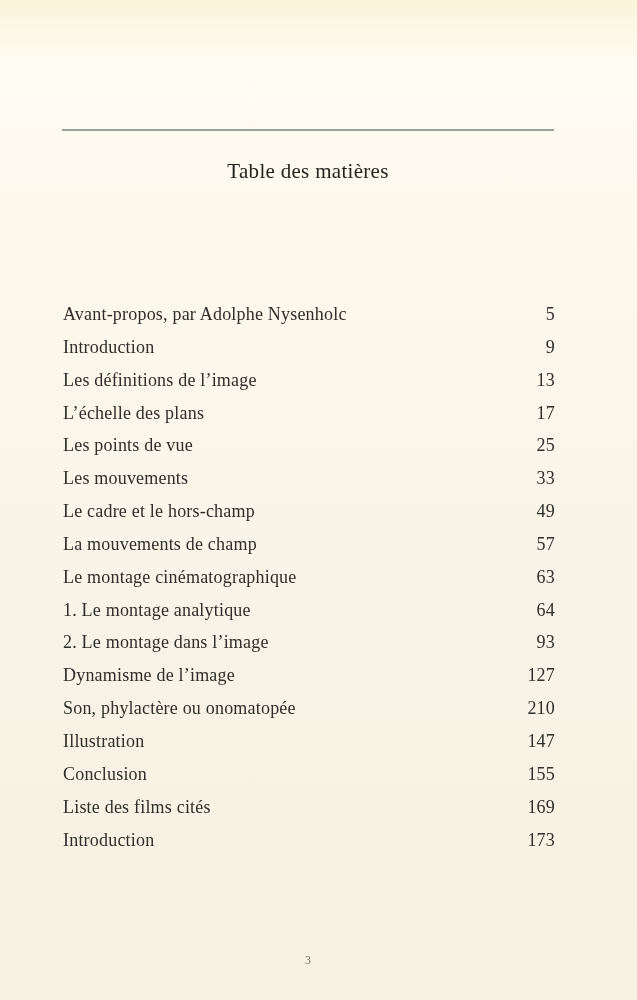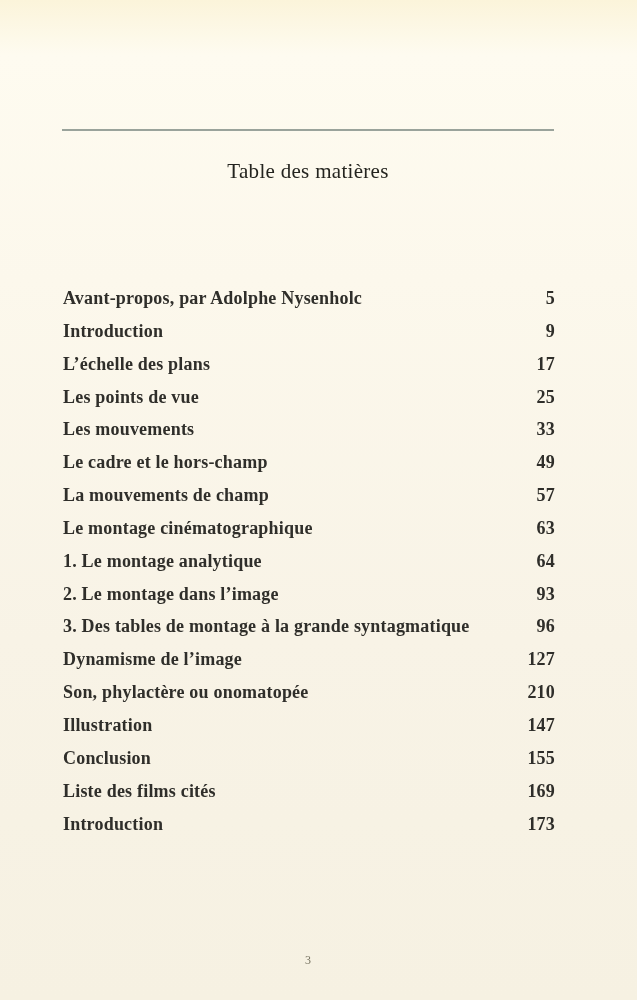--- a/index.html
+++ b/index.html
@@ -46,9 +46,8 @@
   .toc {
     position: absolute;
     left: 63px;
-    top: 282px;
+    top: 298px;
     width: 492px;
-    font-weight: bold;
   }
   .toc-row {
     display: flex;

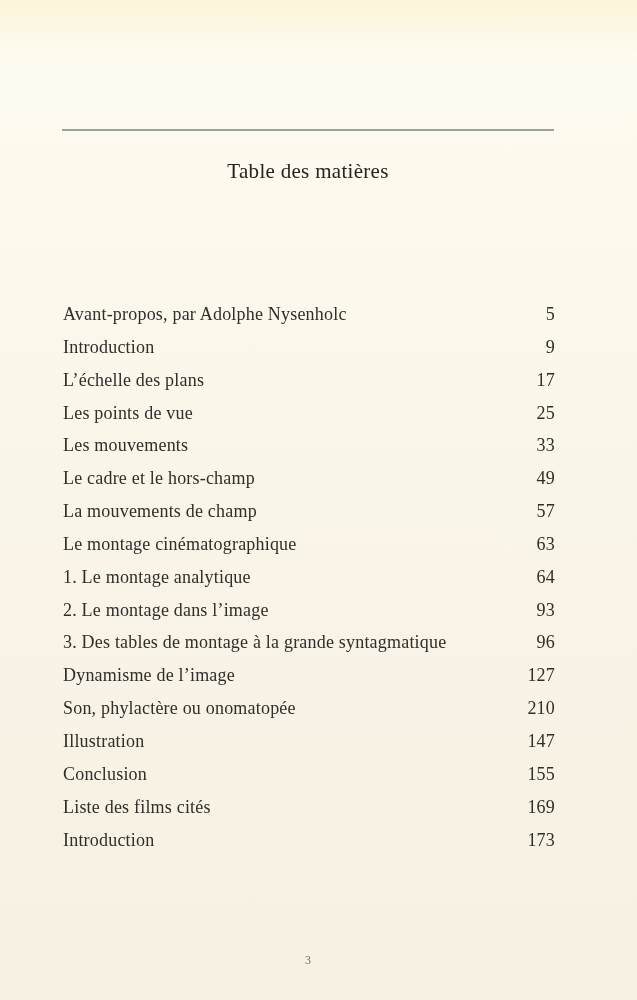--- a/index.html
+++ b/index.html
@@ -93,6 +93,10 @@
     <span class="pagenum">9</span>
   </div>
 
+  <div class="toc-row">
+    <span class="label">Les définitions de l’image</span>
+    <span class="pagenum">13</span>
+  </div>
 
   <div class="toc-row">
     <span class="label">L’échelle des plans</span>

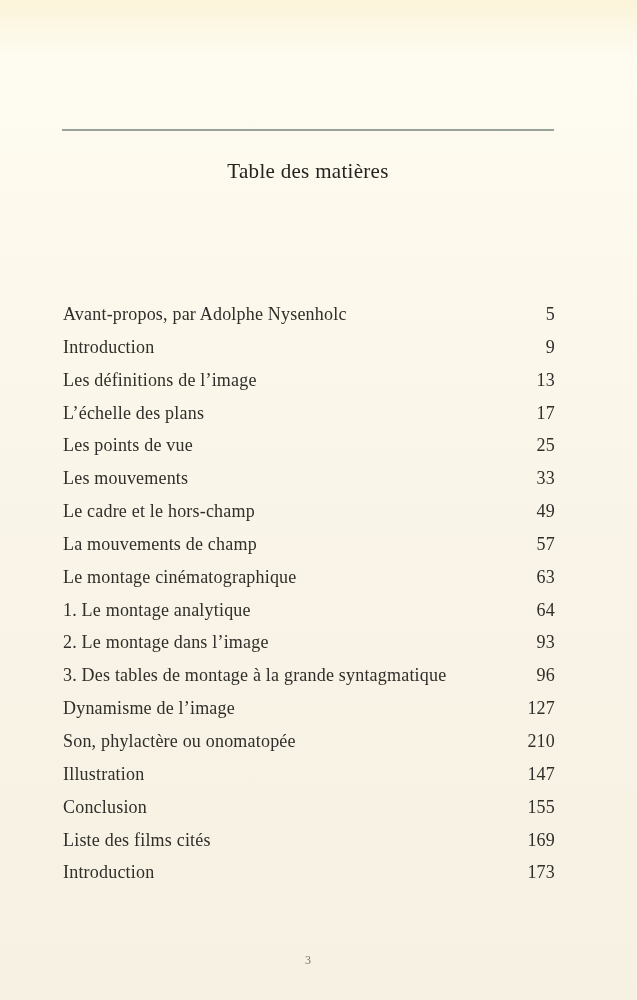--- a/index.html
+++ b/index.html
@@ -138,10 +138,6 @@
     <span class="pagenum">93</span>
   </div>
 
-  <div class="toc-row">
-    <span class="label">3. Des tables de montage à la grande syntagmatique</span>
-    <span class="pagenum">96</span>
-  </div>
 
   <div class="toc-row">
     <span class="label">Dynamisme de l’image</span>

